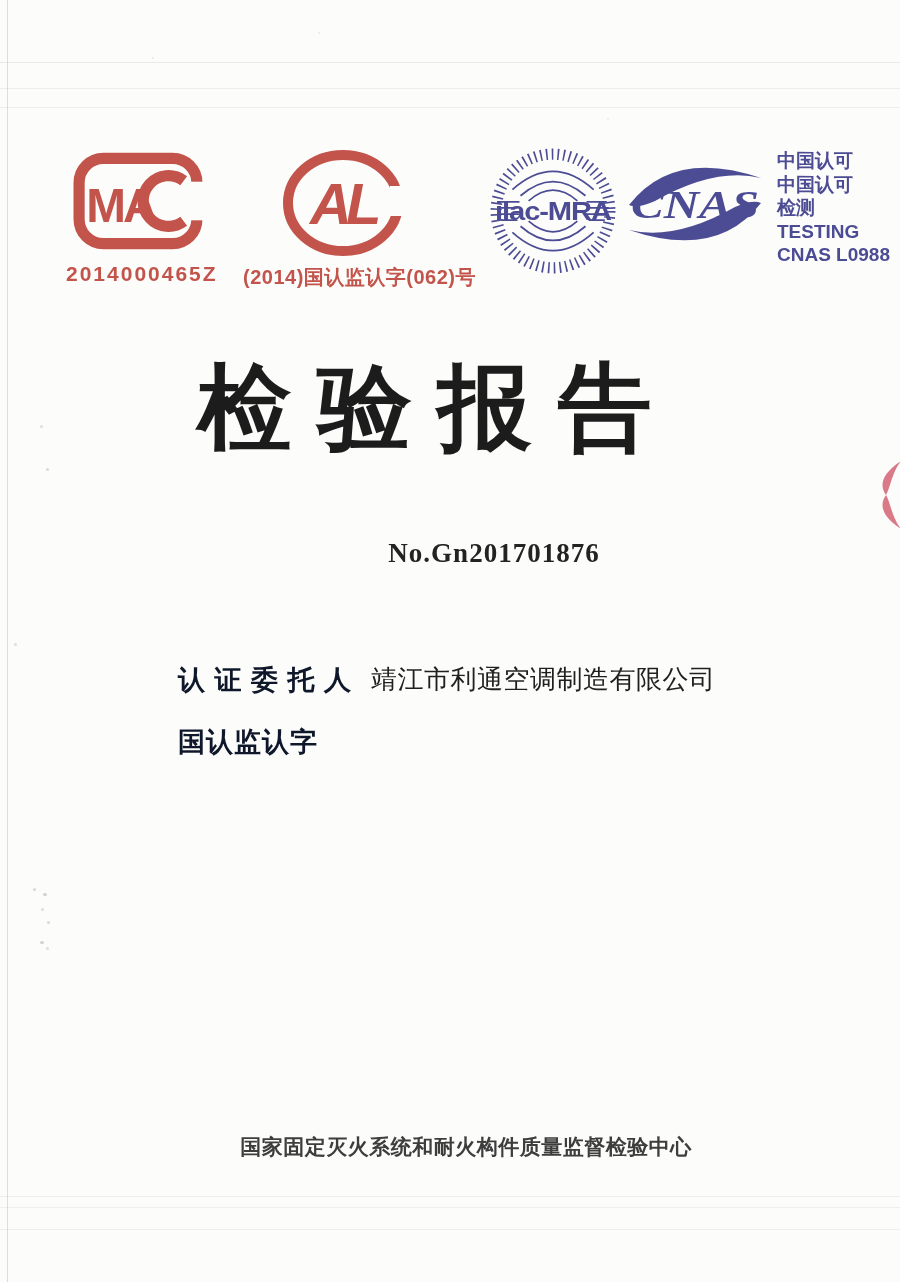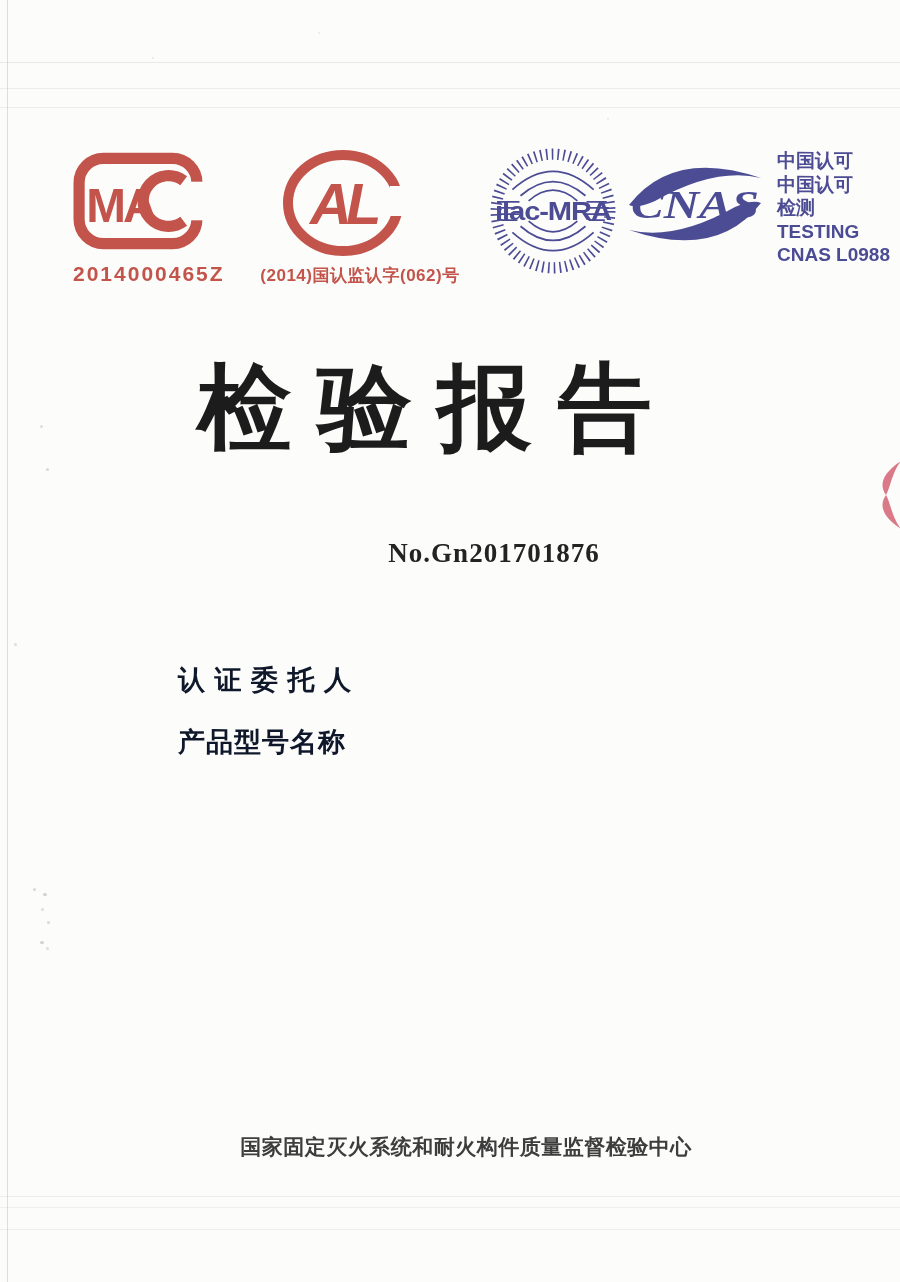--- a/index.html
+++ b/index.html
@@ -23,7 +23,7 @@
     position:absolute; text-align:center; color:#c3544b;
     font-weight:700; white-space:nowrap;
   }
-  .cma-caption { left:66px; top:262px; width:144px; font-size:21px; letter-spacing:2px;margin-left:7px; }
+  .cma-caption { left:66px; top:262px; width:144px; font-size:21px; letter-spacing:2px; }
   .al-caption  { left:260px; top:264px; width:200px; font-size:17px; letter-spacing:.5px; }
 
   .accred {

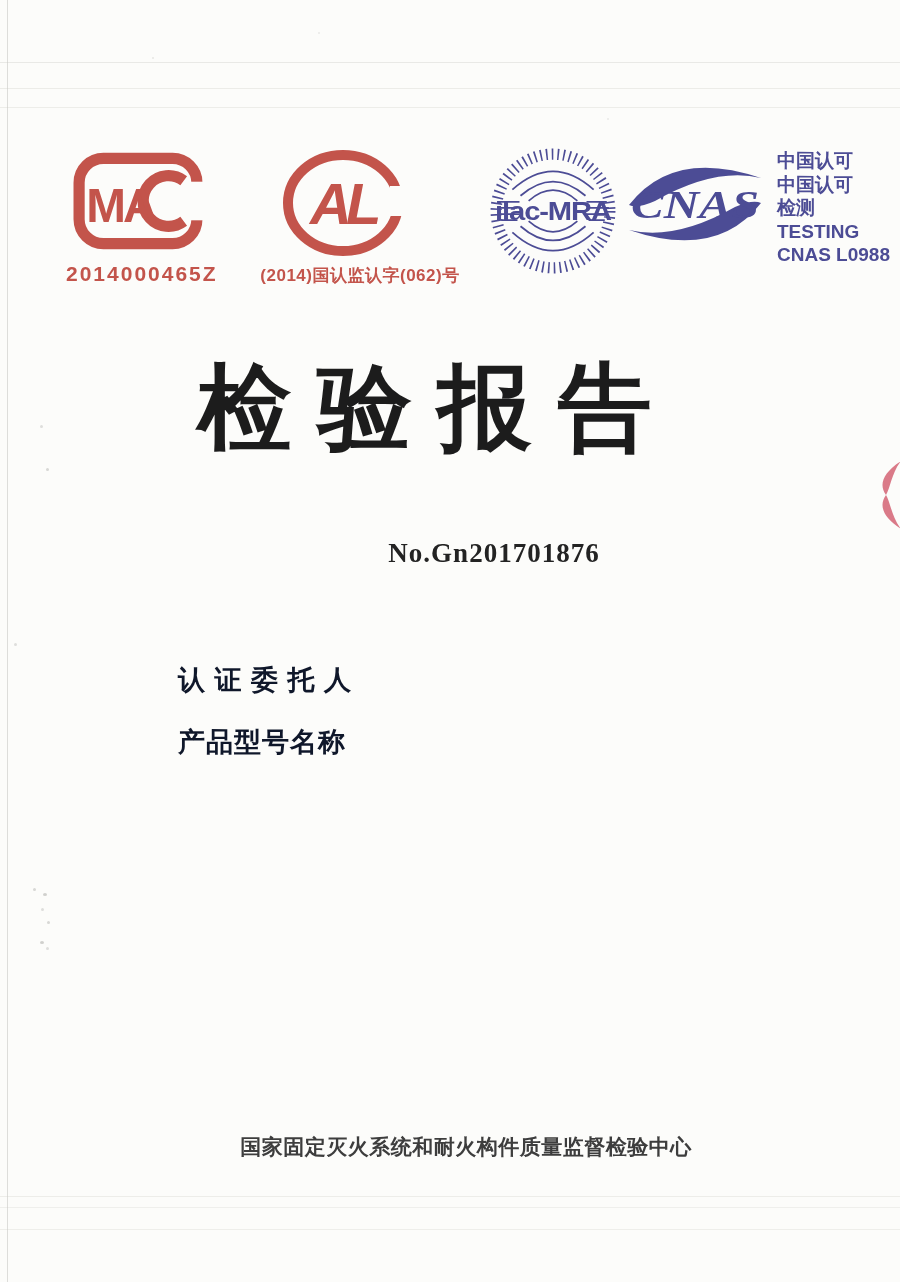--- a/index.html
+++ b/index.html
@@ -24,7 +24,7 @@
     font-weight:700; white-space:nowrap;
   }
   .cma-caption { left:66px; top:262px; width:144px; font-size:21px; letter-spacing:2px; }
-  .al-caption  { left:260px; top:264px; width:200px; font-size:17px; letter-spacing:.5px; }
+  .al-caption  { left:243px; top:264px; width:200px; font-size:20px; letter-spacing:.5px; }
 
   .accred {
     position:absolute; left:777px; top:149px;

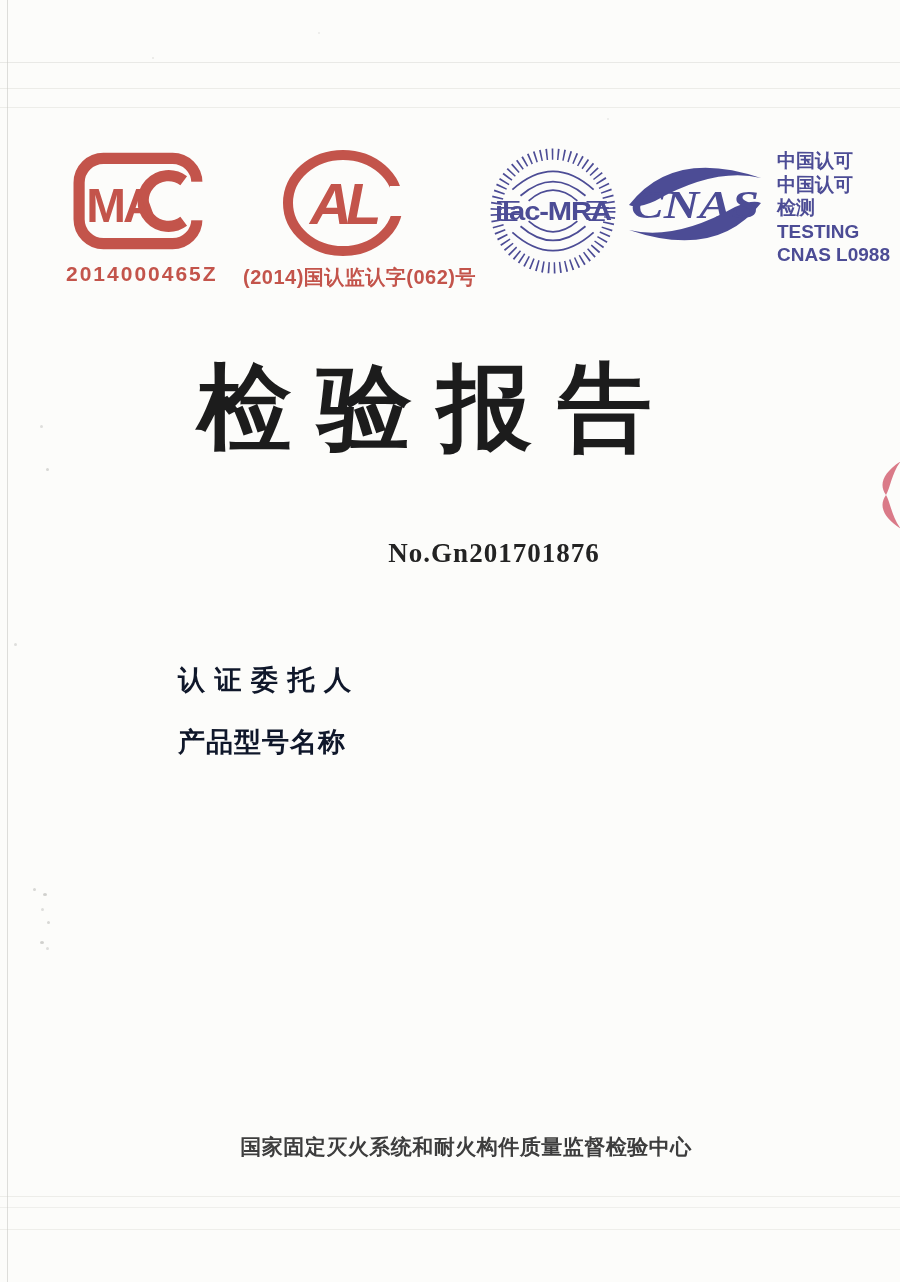--- a/index.html
+++ b/index.html
@@ -144,6 +144,7 @@
 
   <div class="field-row row-0">
     <span class="label">认 证 委 托 人</span>
+    <span class="value">靖江市利通空调制造有限公司</span>
   </div>
   <div class="field-row row-1">
     <span class="label">产品型号名称</span>

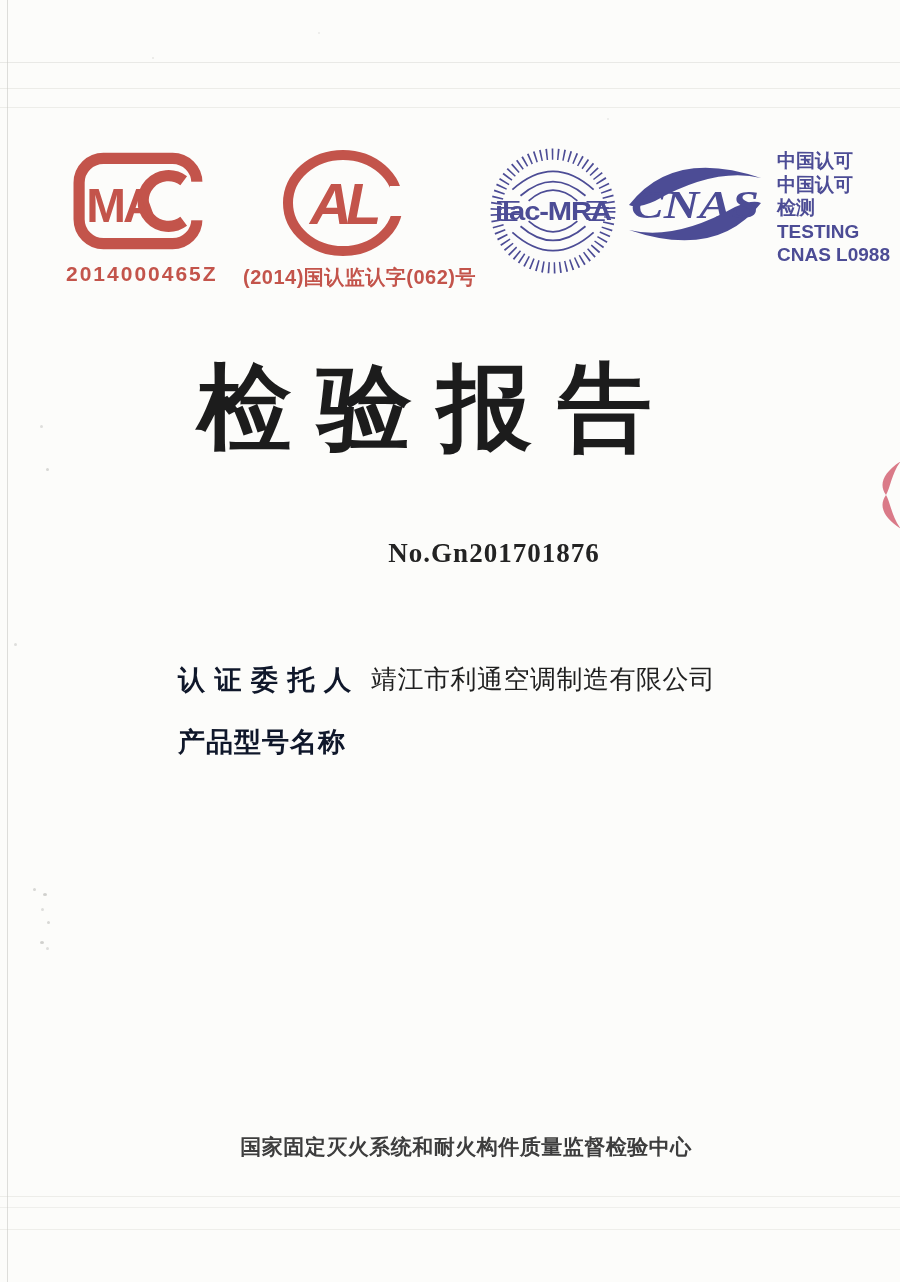--- a/index.html
+++ b/index.html
@@ -147,7 +147,7 @@
     <span class="value">靖江市利通空调制造有限公司</span>
   </div>
   <div class="field-row row-1">
-    <span class="label">产品型号名称</span>
+    <span class="label">国认监认字</span>
   </div>
 
   <div class="footer">国家固定灭火系统和耐火构件质量监督检验中心</div>

